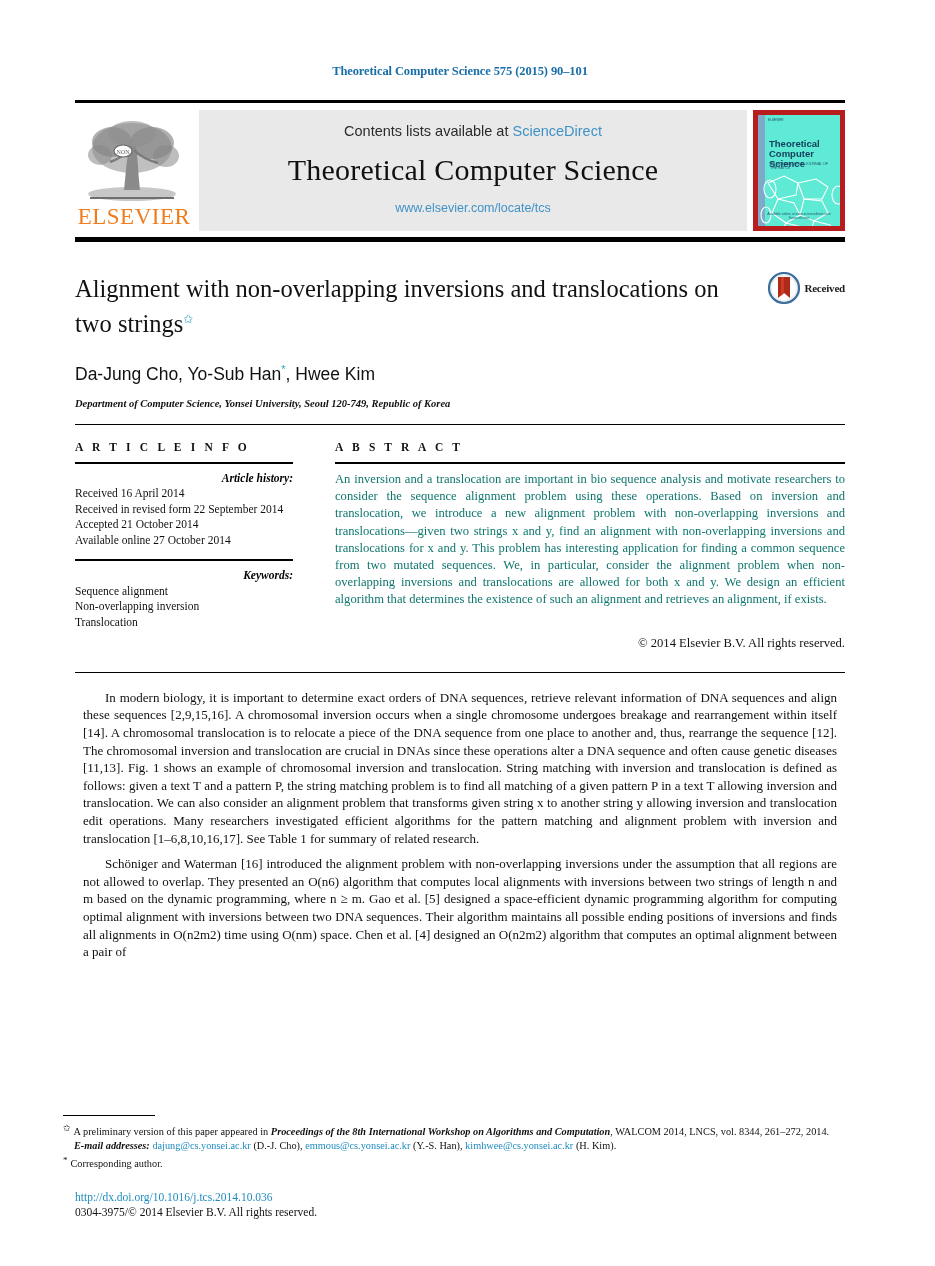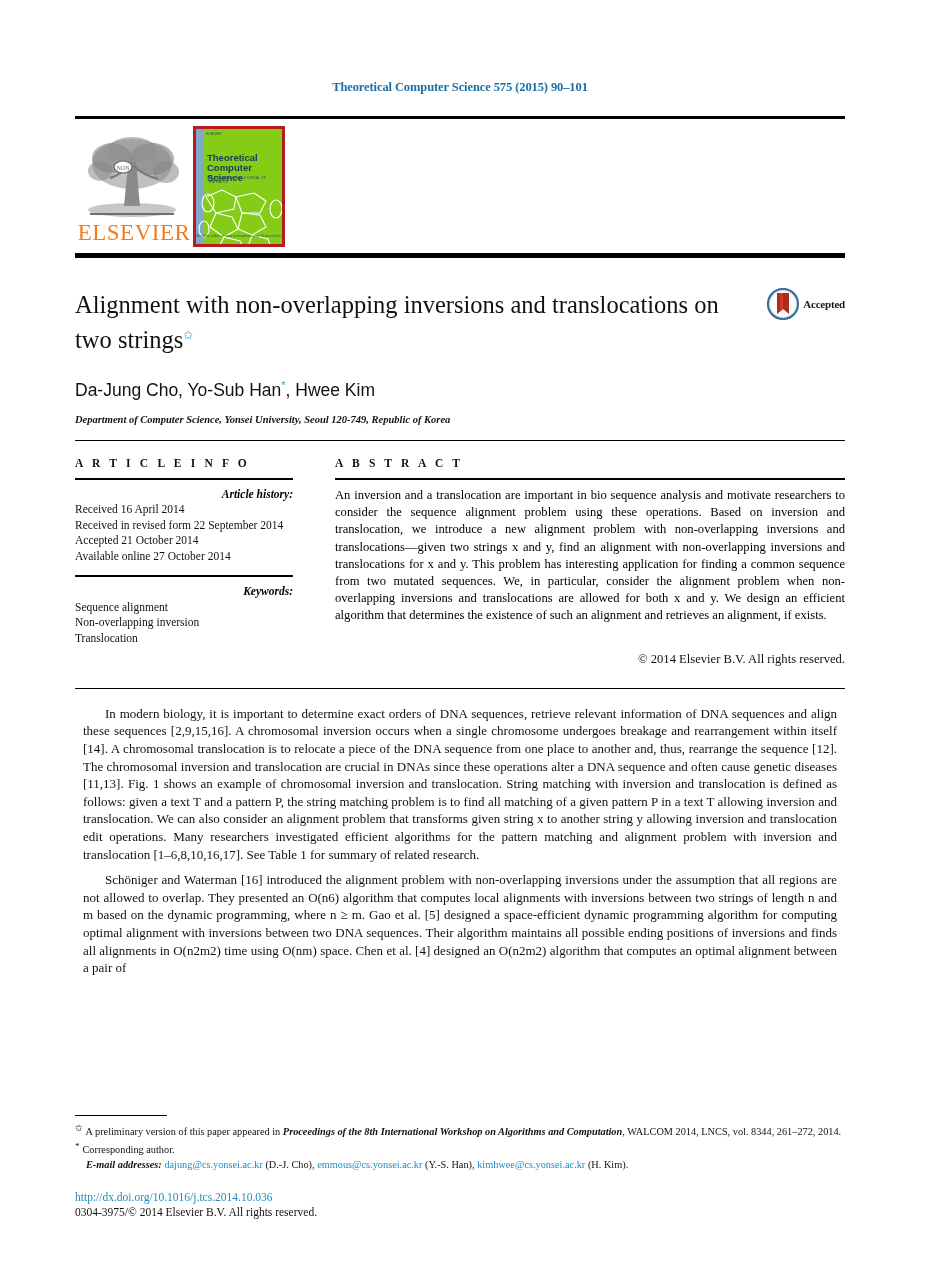--- a/index.html
+++ b/index.html
@@ -20,7 +20,7 @@
     height: 1266px;
     position: relative;
     box-sizing: border-box;
-    padding: 16px 75px;
+    padding: 0 75px;
   }
 
   

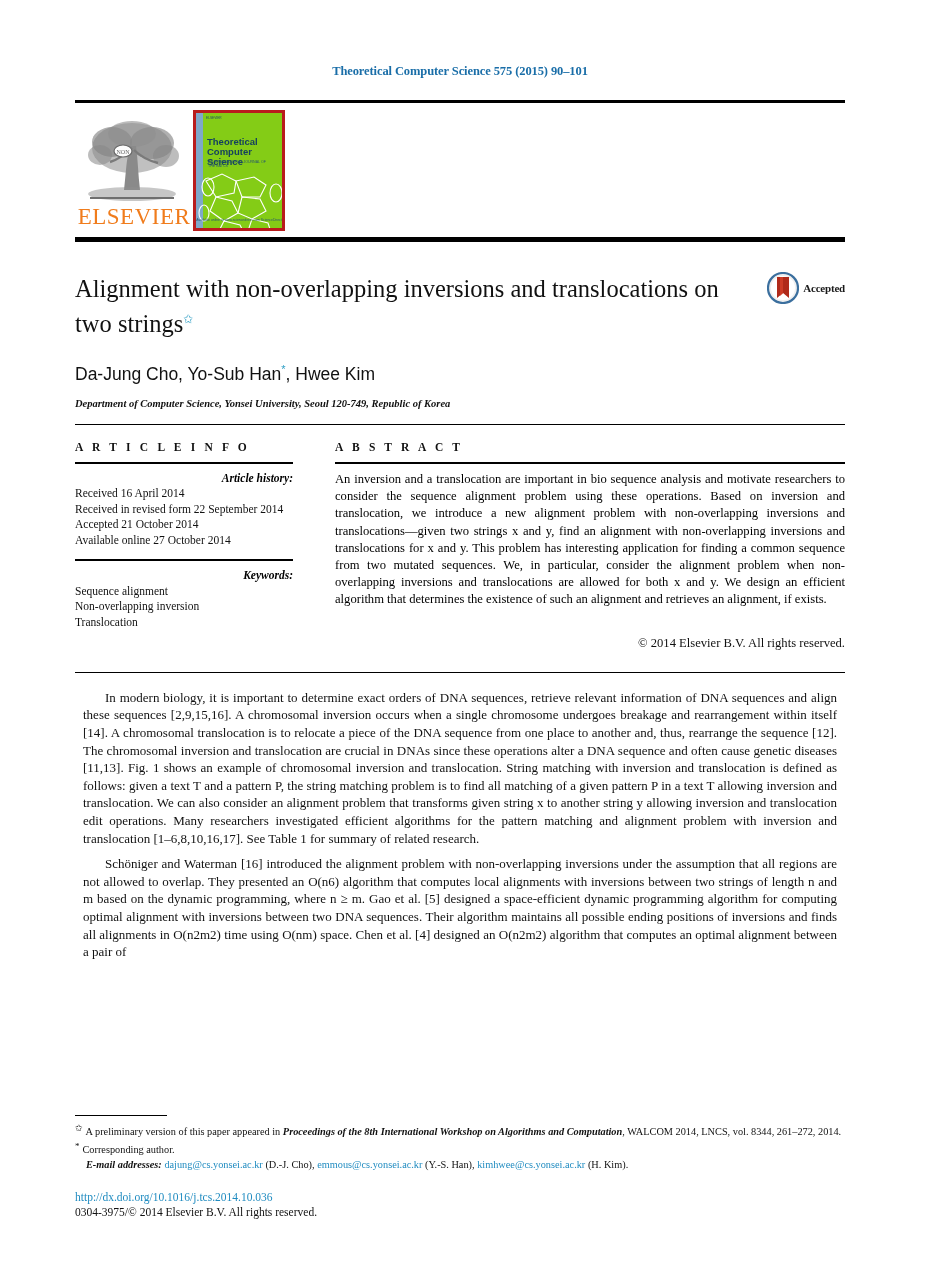--- a/index.html
+++ b/index.html
@@ -359,6 +359,13 @@
       <div class="elsevier-word">ELSEVIER</div>
     </div>
 
+    <div class="journal-band">
+      <div class="contents-line">
+        <span>Contents lists available at </span><span class="sd">ScienceDirect</span>
+      </div>
+      <div class="journal-title">Theoretical Computer Science</div>
+      <div class="journal-url">www.elsevier.com/locate/tcs</div>
+    </div>
 
     <div class="cover">
       <div class="cover-bar"></div>

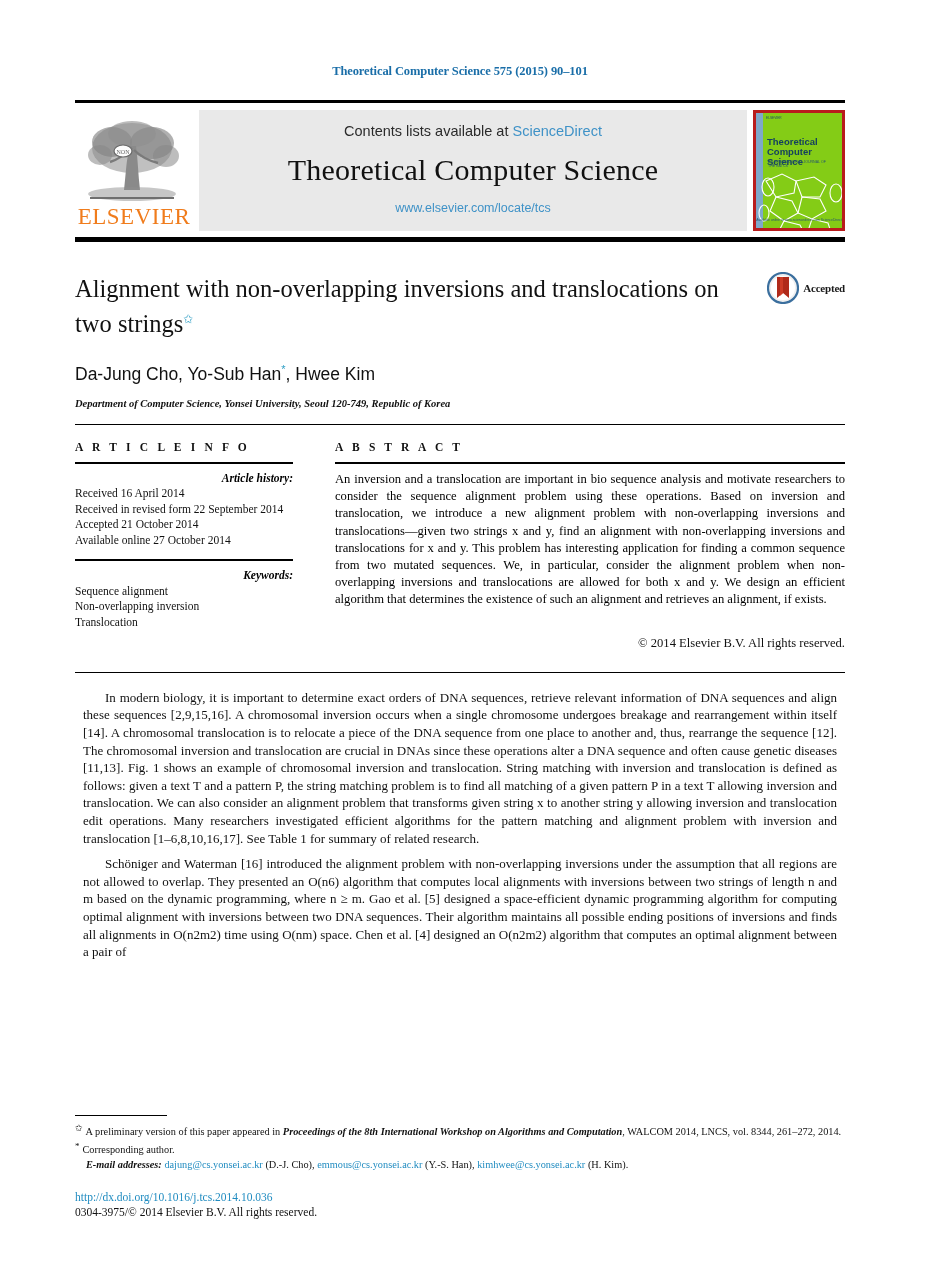--- a/index.html
+++ b/index.html
@@ -97,8 +97,8 @@
   .cover {
     width: 92px;
     flex: 0 0 92px;
-    background: #84cc16;
-    border: 3px solid #b91c1c;
+    background: #5eead4;
+    border: 5px solid #b91c1c;
     box-sizing: border-box;
     position: relative;
     overflow: hidden;

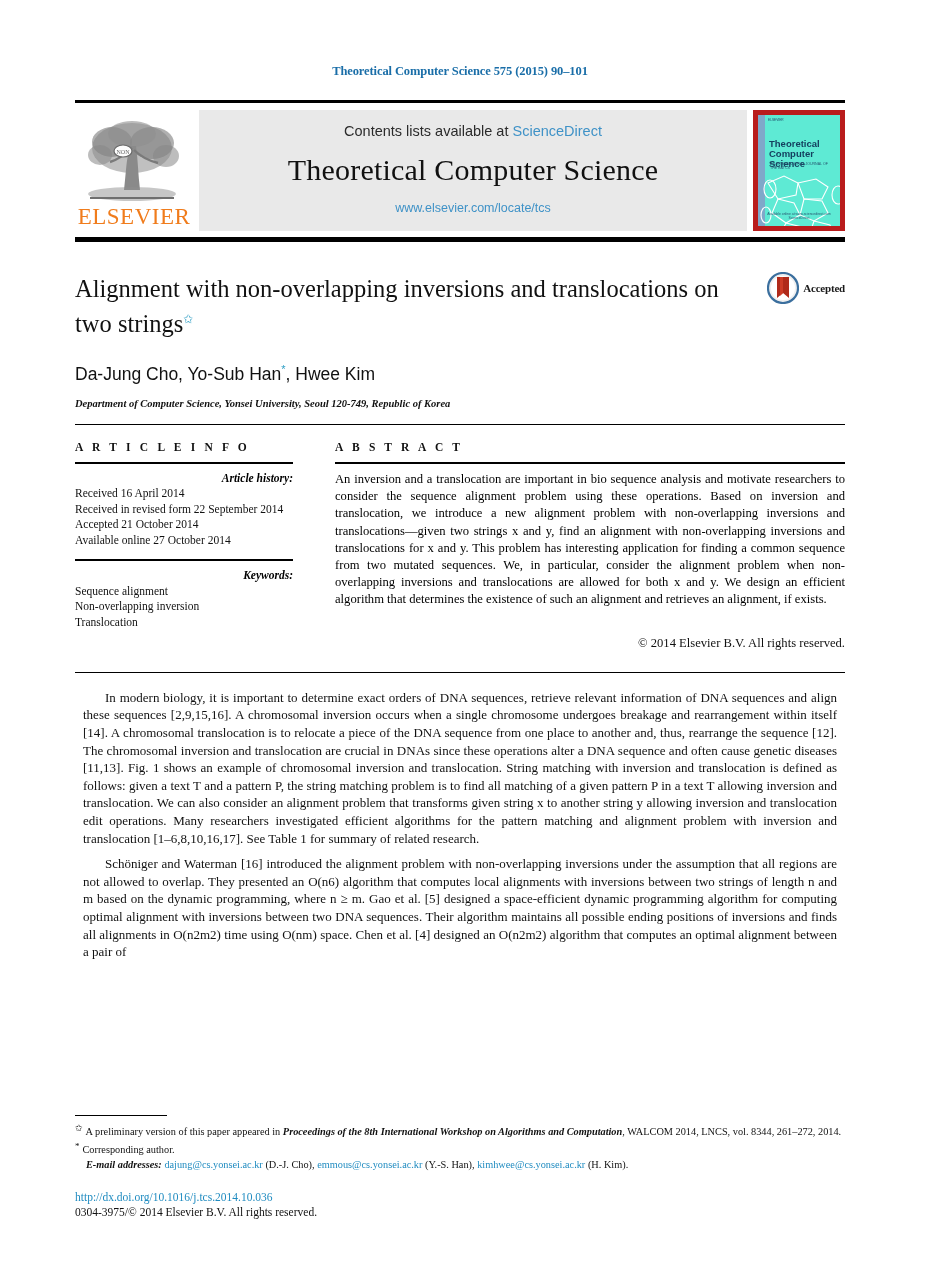--- a/index.html
+++ b/index.html
@@ -402,7 +402,7 @@
         <path d="M10 5 L22 5 L22 26 L16 21 L10 26 Z" fill="#b02a1a"></path>
         <path d="M13 5 L13 24 L16 21.5 L16 5 Z" fill="#d8432c" opacity="0.7"></path>
       </svg>
-      <span class="crossmark-word">Accepted</span>
+      <span class="crossmark-word">Received</span>
     </div>
 
     <div class="authors"><span>Da-Jung Cho, Yo-Sub Han</span><span class="corr">*</span><span>, Hwee Kim</span></div>

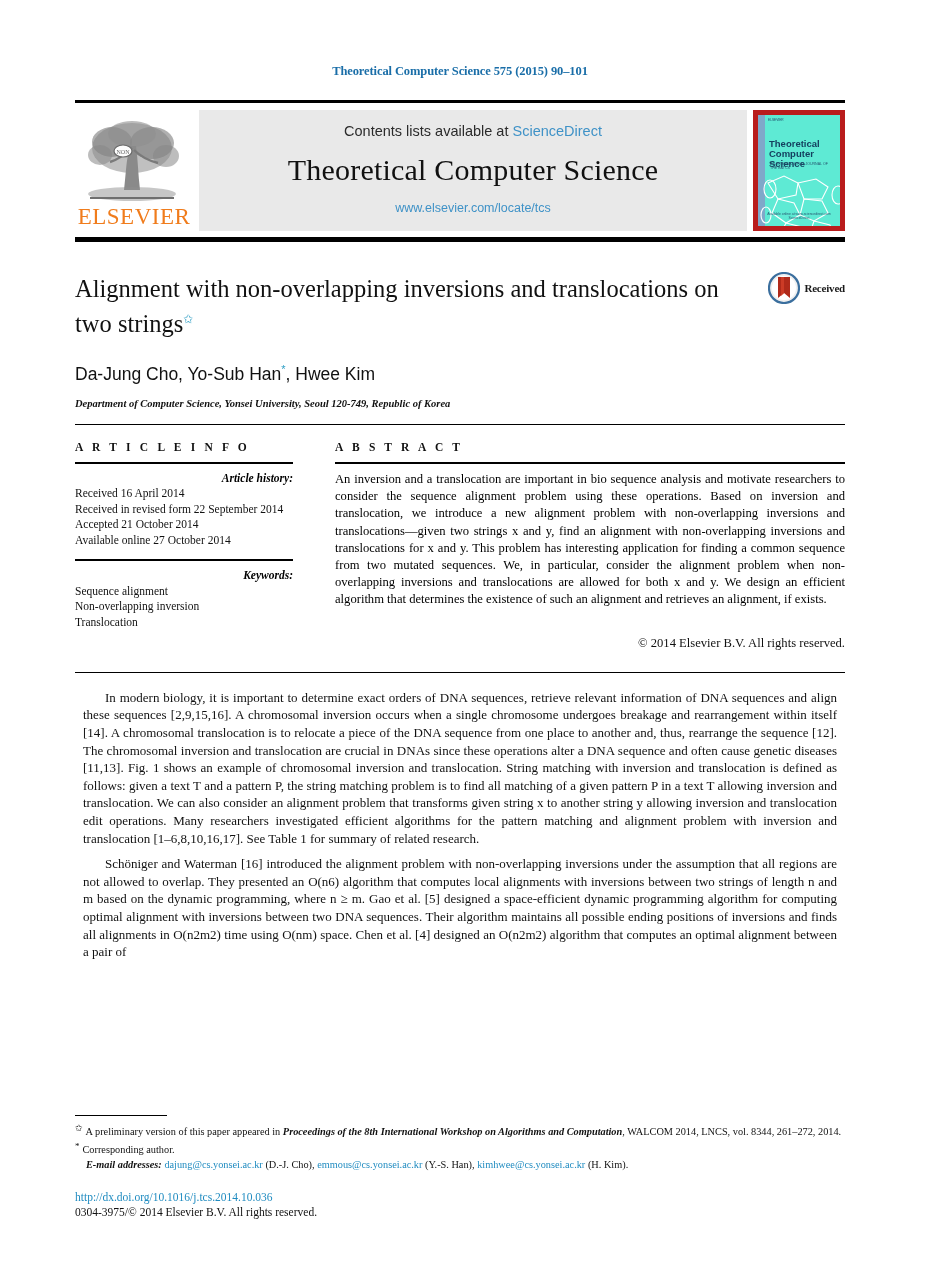--- a/index.html
+++ b/index.html
@@ -247,7 +247,7 @@
     font-size: 12.6px;
     line-height: 17.2px;
     text-align: justify;
-    color: #000000;
+    color: #0f766e;
   }
   .copyright {
     font-family: "Liberation Serif", serif;

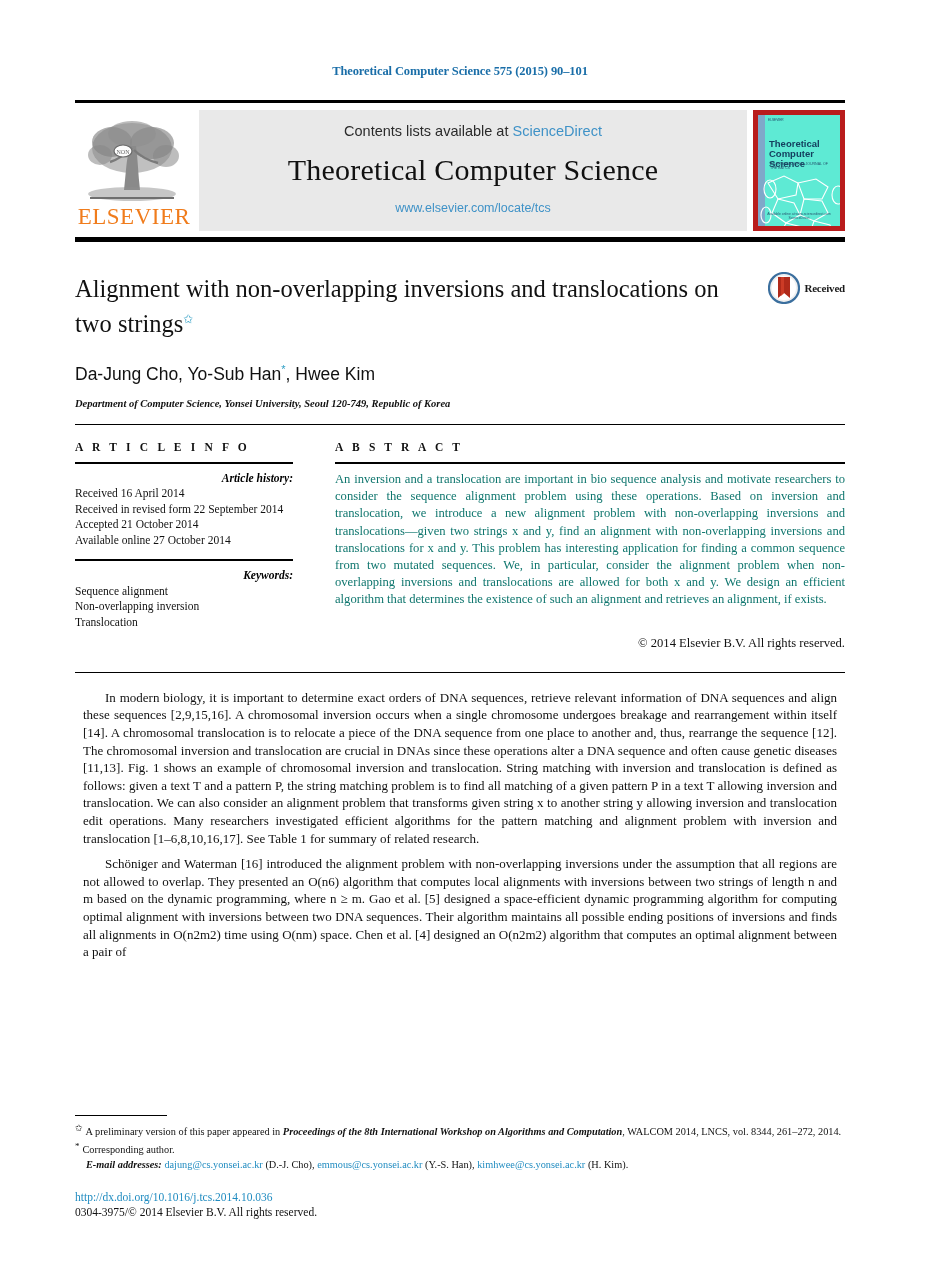--- a/index.html
+++ b/index.html
@@ -285,7 +285,7 @@
   
   .footnotes {
     position: absolute;
-    left: 75px;
+    left: 63px;
     right: 75px;
     bottom: 94px;
   }

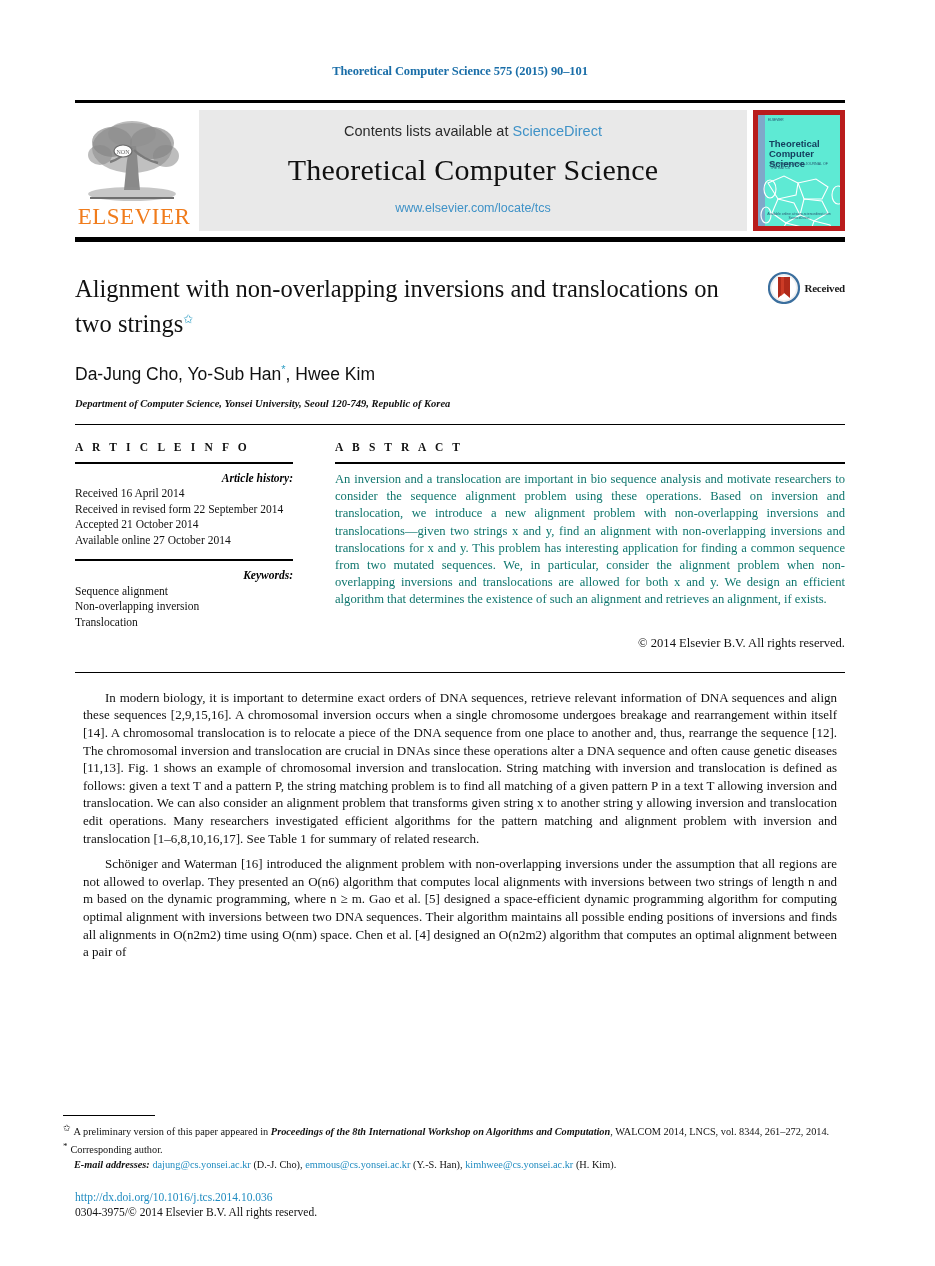--- a/index.html
+++ b/index.html
@@ -448,9 +448,6 @@
     <div class="fn">
       <span class="fn-mark">✩</span><span>A preliminary version of this paper appeared in </span><i>Proceedings of the 8th International Workshop on Algorithms and Computation</i><span>, WALCOM 2014, LNCS, vol. 8344, 261–272, 2014.</span>
     </div>
-    <div class="fn">
-      <span class="fn-mark">*</span><span>Corresponding author.</span>
-    </div>
     <div class="fn fn-indent">
       <i>E-mail addresses:</i>
       <span class="emails">dajung@cs.yonsei.ac.kr</span>
@@ -460,6 +457,9 @@
       <span class="emails">kimhwee@cs.yonsei.ac.kr</span>
       <span>(H. Kim).</span>
     </div>
+    <div class="fn">
+      <span class="fn-mark">*</span><span>Corresponding author.</span>
+    </div>
   </div>
 
   <div class="bottomblock">

